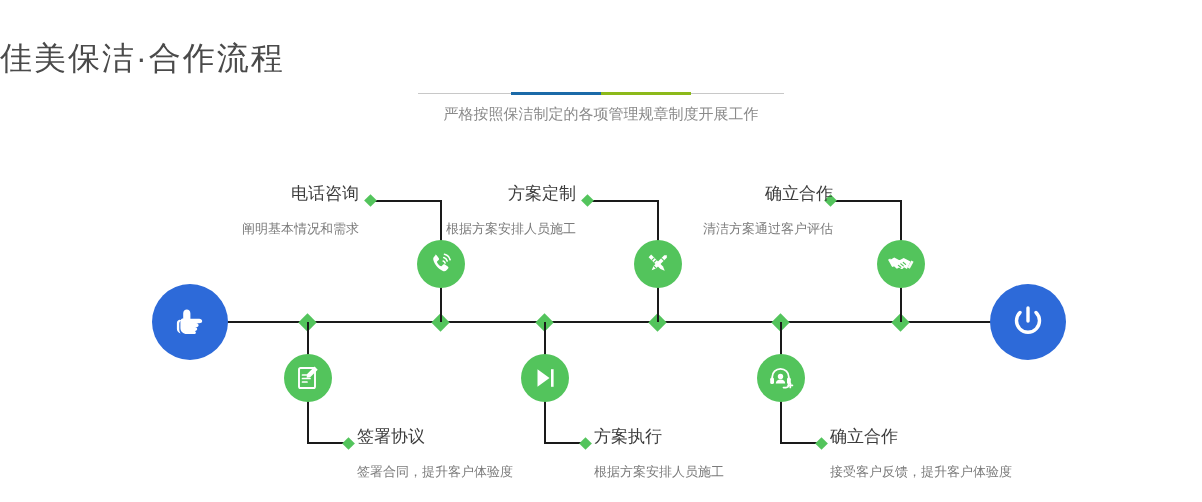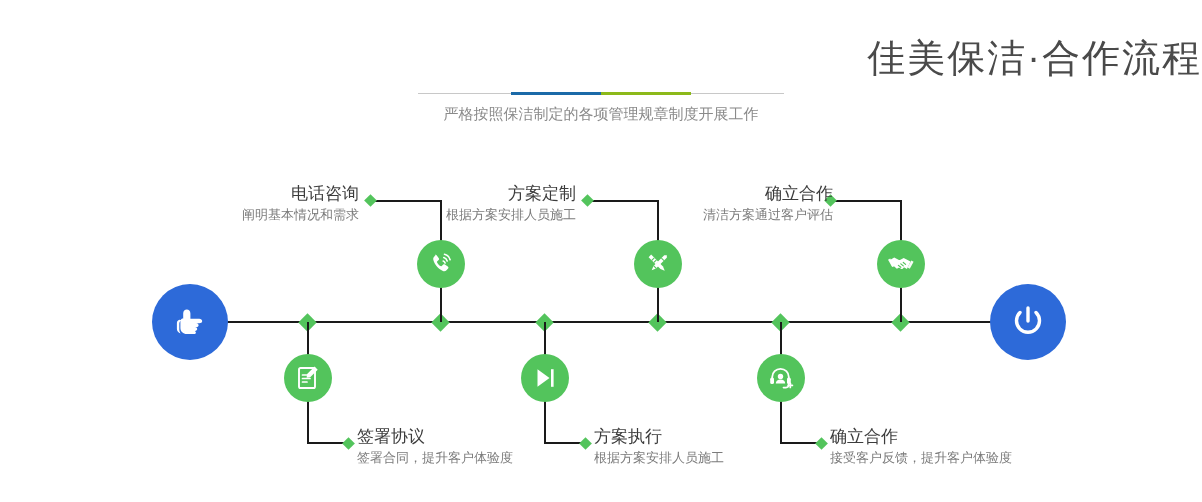--- a/index.html
+++ b/index.html
@@ -31,8 +31,8 @@
     left: 0;
     top: 36px;
     width: 1202px;
-    text-align: right;
-    font-size: 38px;
+    text-align: left;
+    font-size: 32px;
     line-height: 44px;
     letter-spacing: 2px;
     color: #4a4a4a;

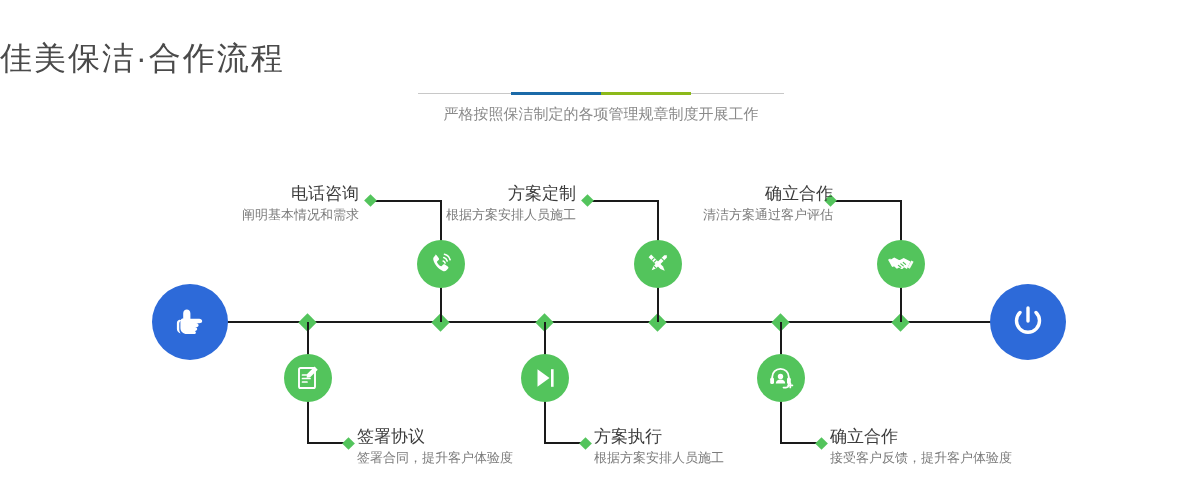--- a/index.html
+++ b/index.html
@@ -154,7 +154,7 @@
     font-size: 13px;
     line-height: 20px;
     color: #7b7b7b;
-    margin-top: 0;
+    margin-top: 14px;
   }
   .node-text.align-right { text-align: right; }
   .node-text.align-left  { text-align: left; }

